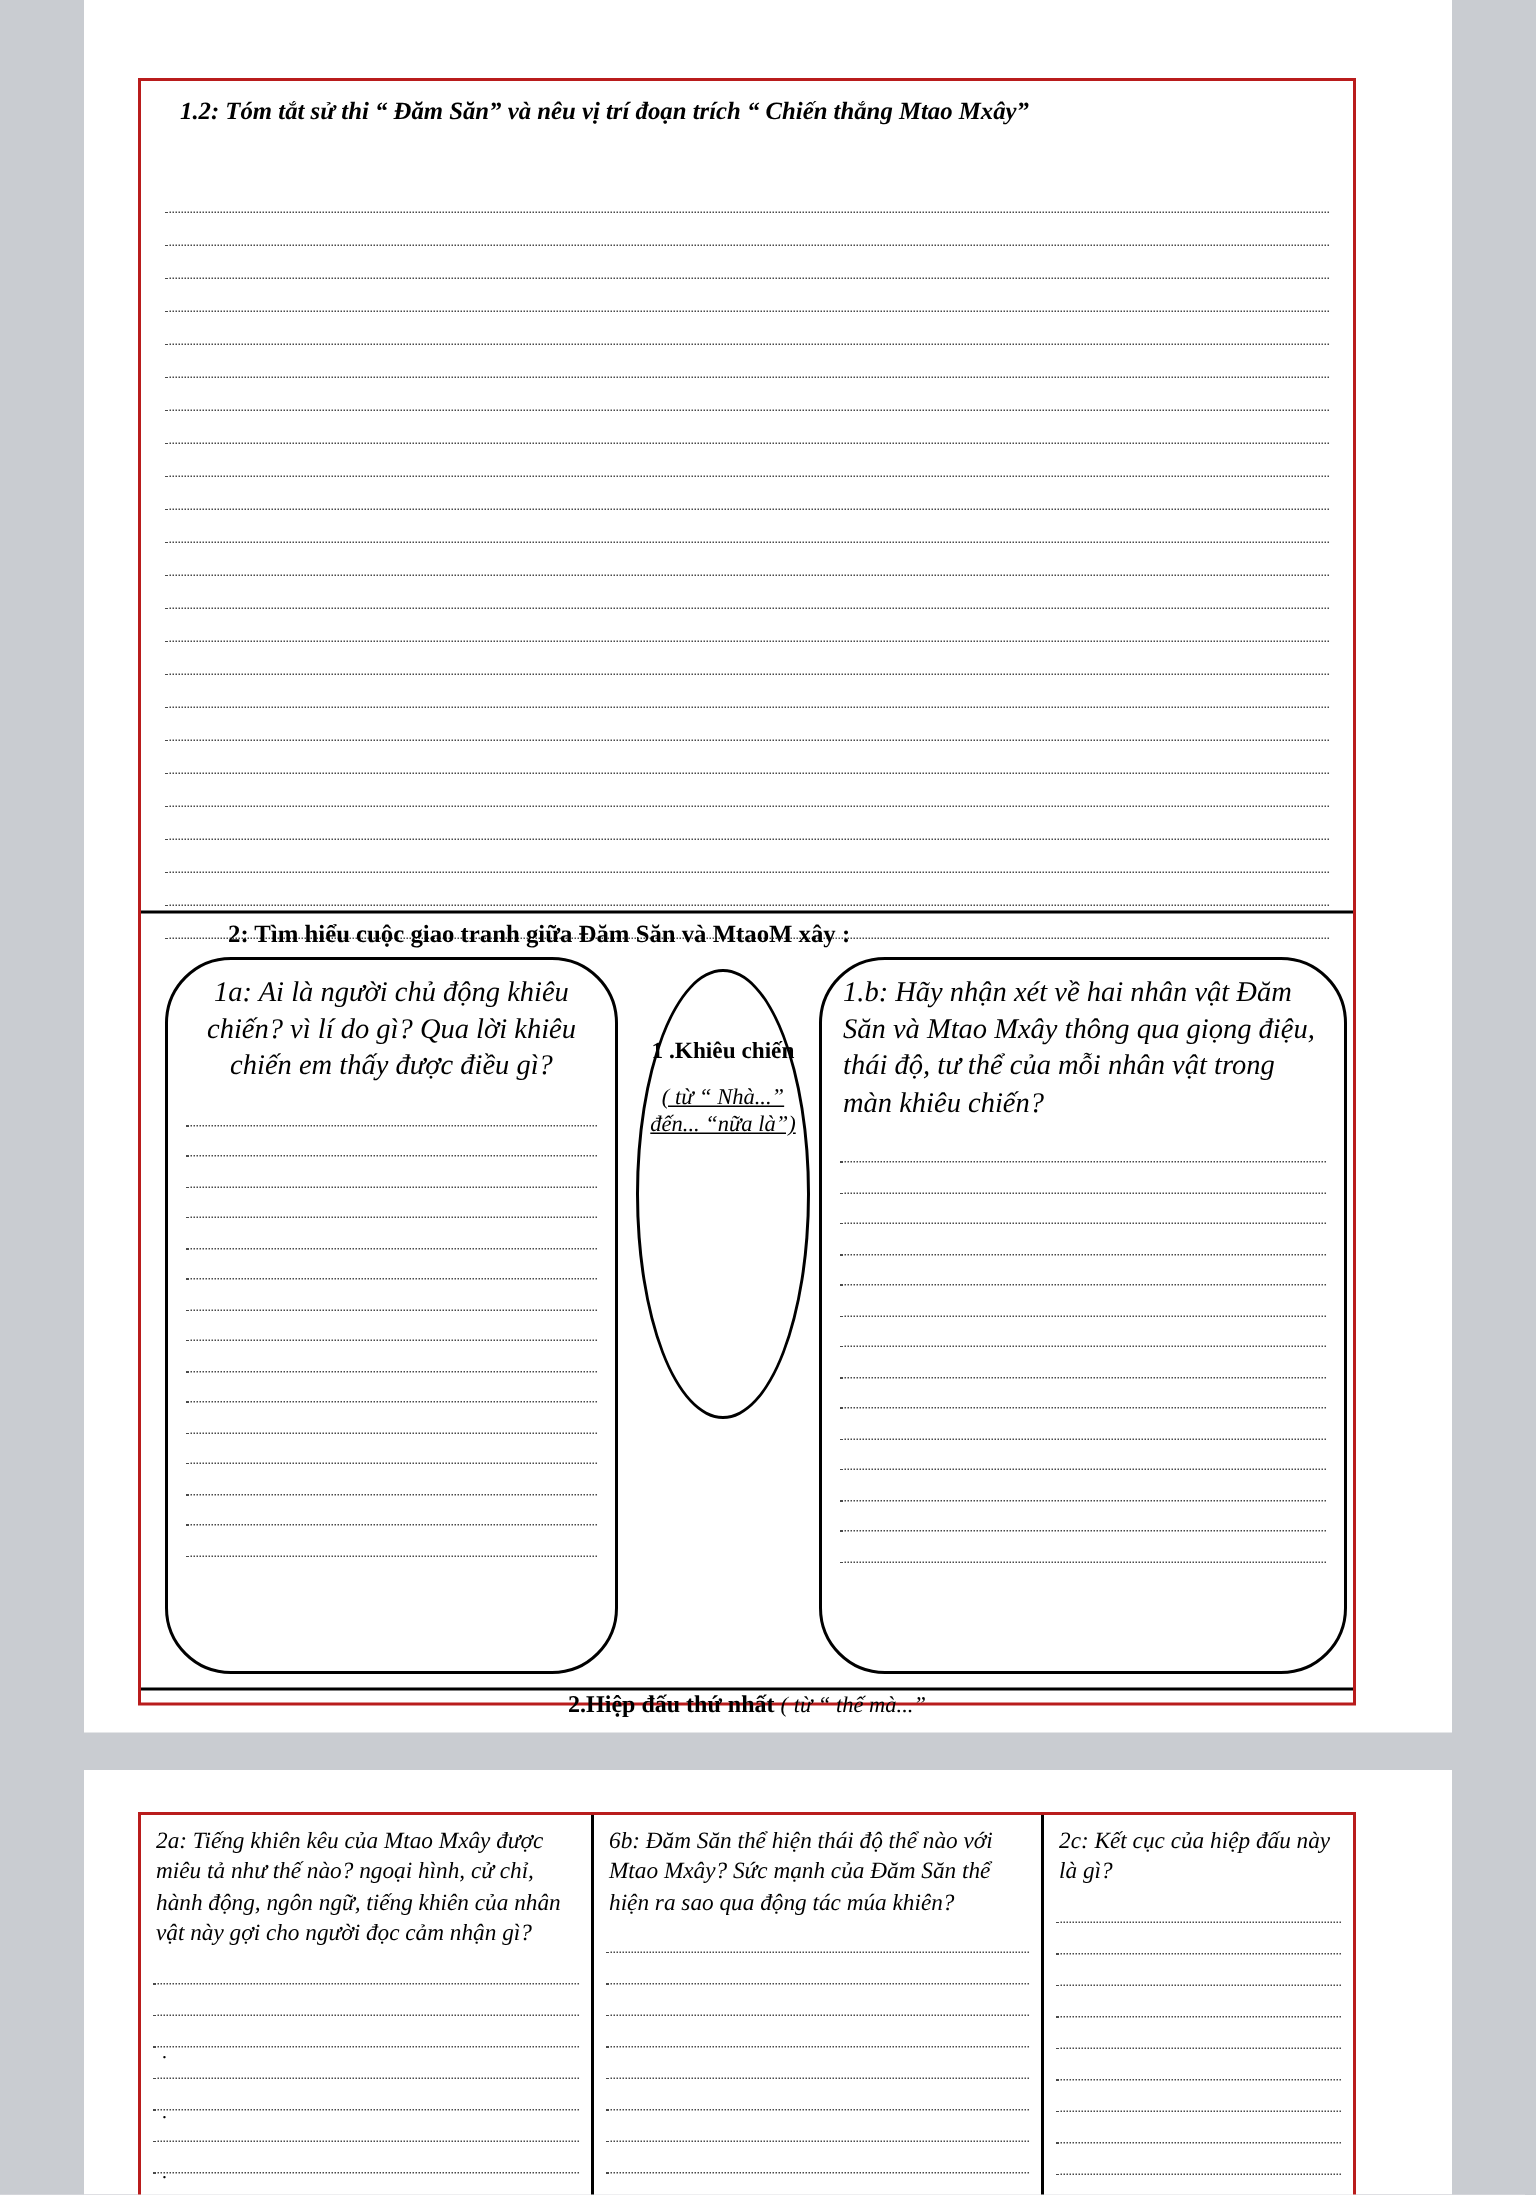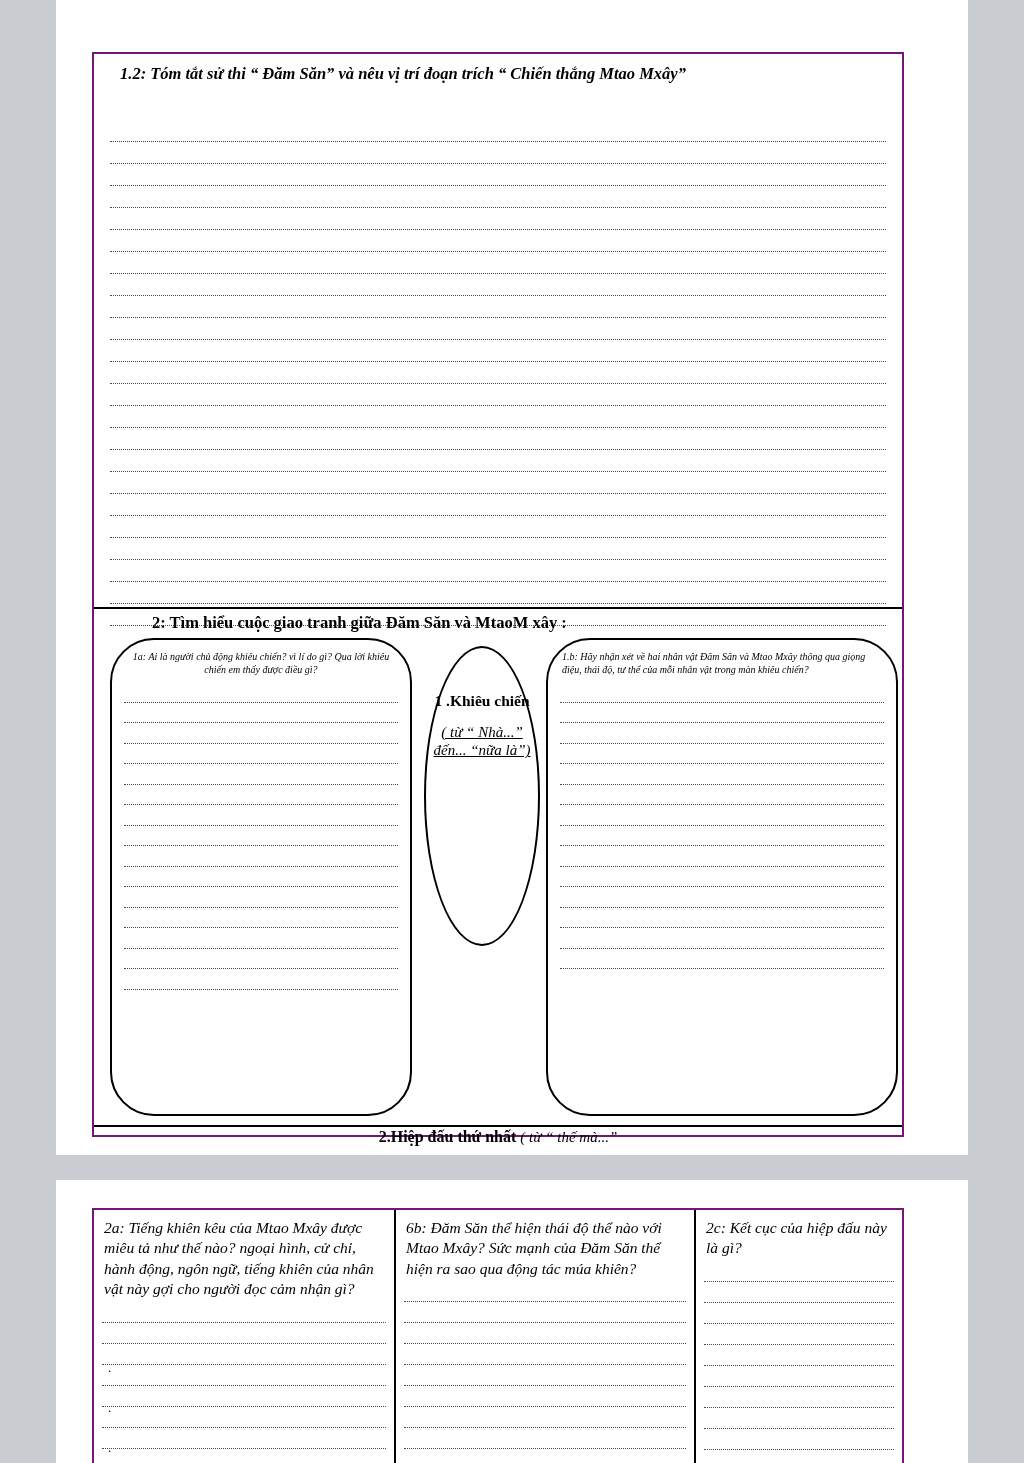--- a/index.html
+++ b/index.html
@@ -32,7 +32,7 @@
 
   .frame {
     position: absolute;
-    border: 2px solid #701a75;
+    border: 2px solid #b91c1c;
     background: #fff;
     box-sizing: border-box;
   }

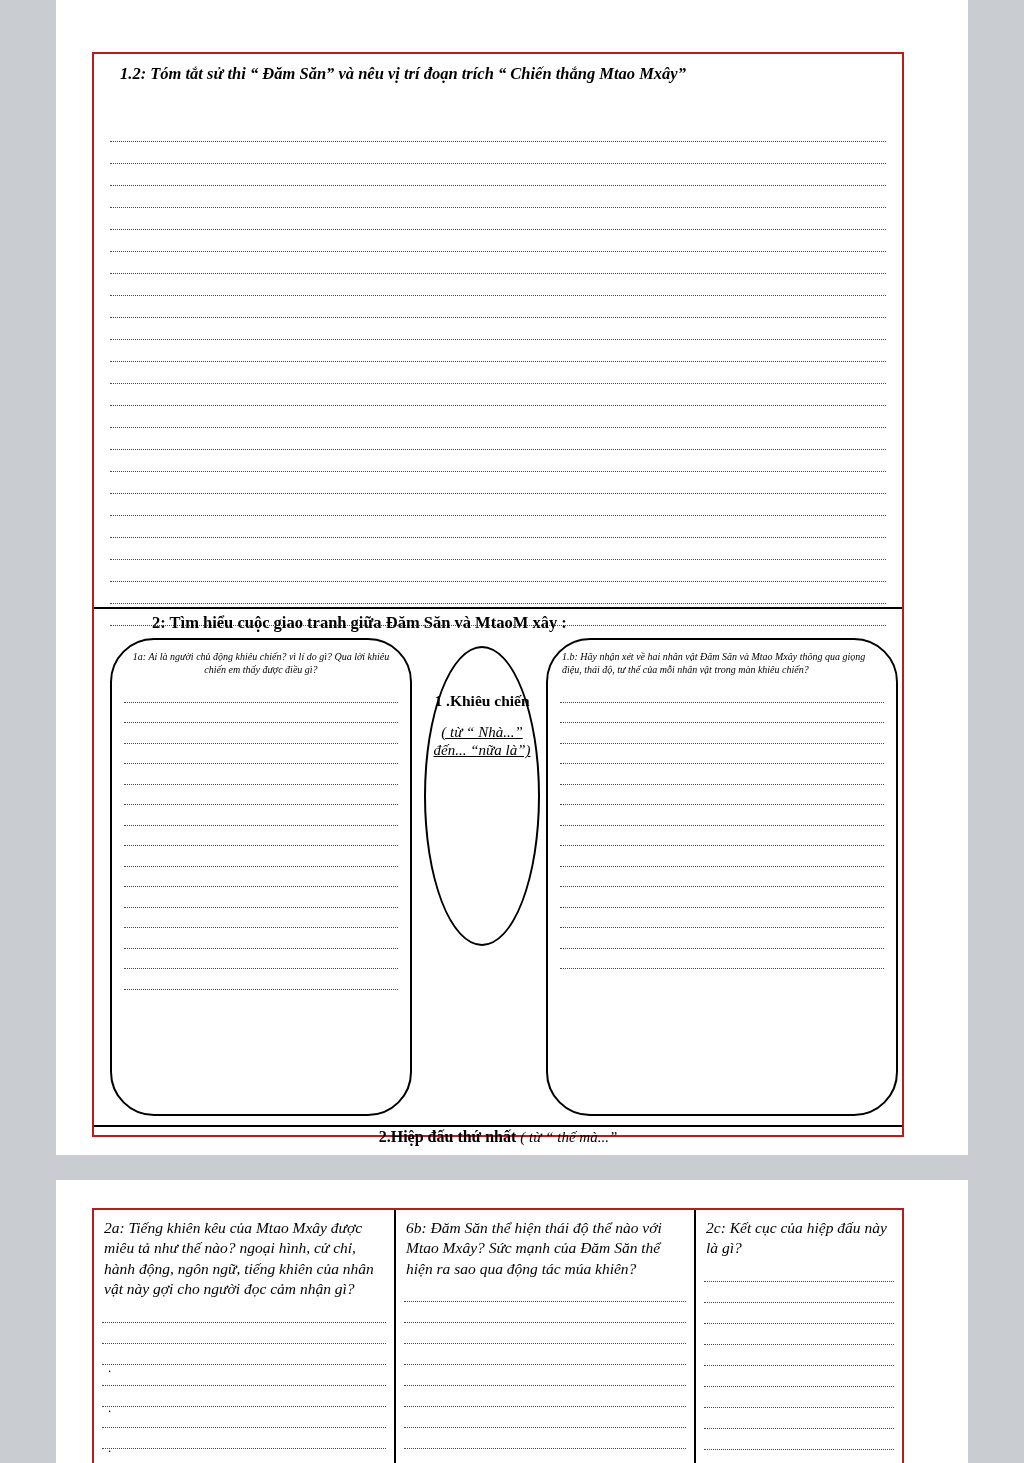--- a/index.html
+++ b/index.html
@@ -92,7 +92,7 @@
   }
   .rbox .q {
     font-style: italic;
-    font-size: 10px;
+    font-size: 19px;
     line-height: 1.3;
     padding: 10px 14px 2px 14px;
     text-align: center;

